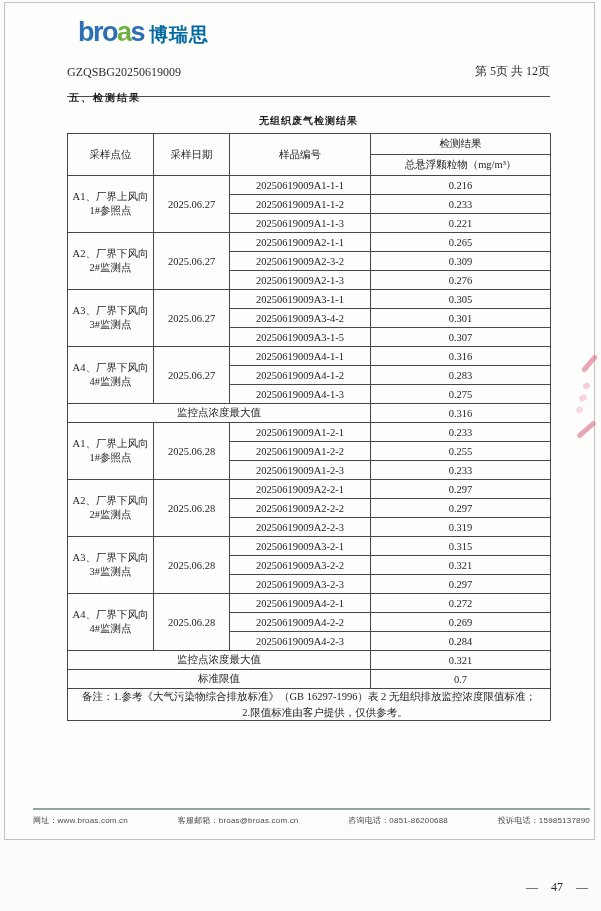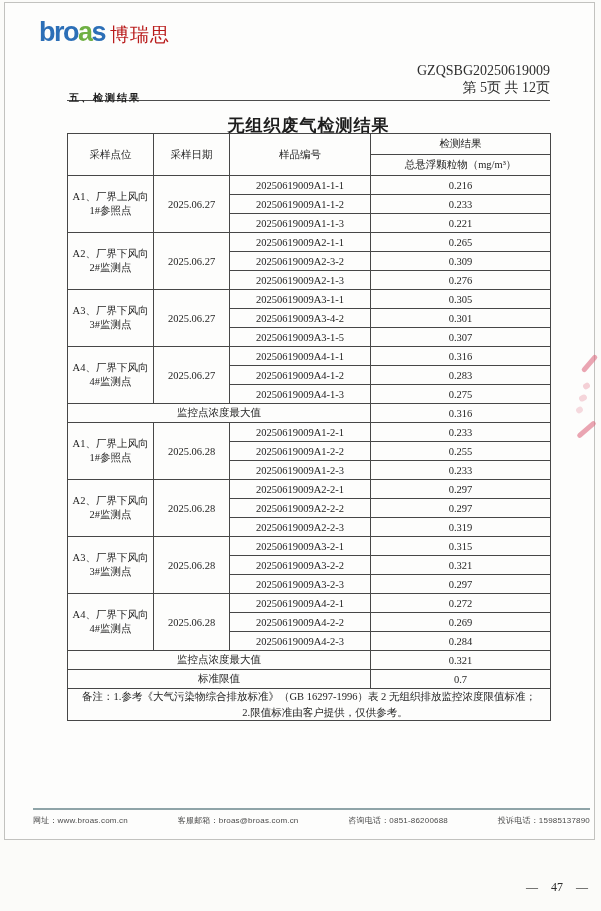--- a/index.html
+++ b/index.html
@@ -16,7 +16,7 @@
   
   .logo{position:absolute;left:34px;top:16px;display:flex;align-items:baseline;
         font-family:"Liberation Sans","DejaVu Sans",sans-serif;}
-  .logo-en{font-size:27px;font-weight:bold;letter-spacing:-1.5px;line-height:1;}
+  .logo-en{font-size:27px;font-weight:bold;letter-spacing:-1.5px;line-height:1;margin-left:39px;}
   .logo-en .blu{color:#2c6fb7;}
   .logo-en .grn{color:#6fb043;}
   .logo-cn{font-size:19px;font-weight:normal;color:#b91c1c;margin-left:5px;letter-spacing:1px;}

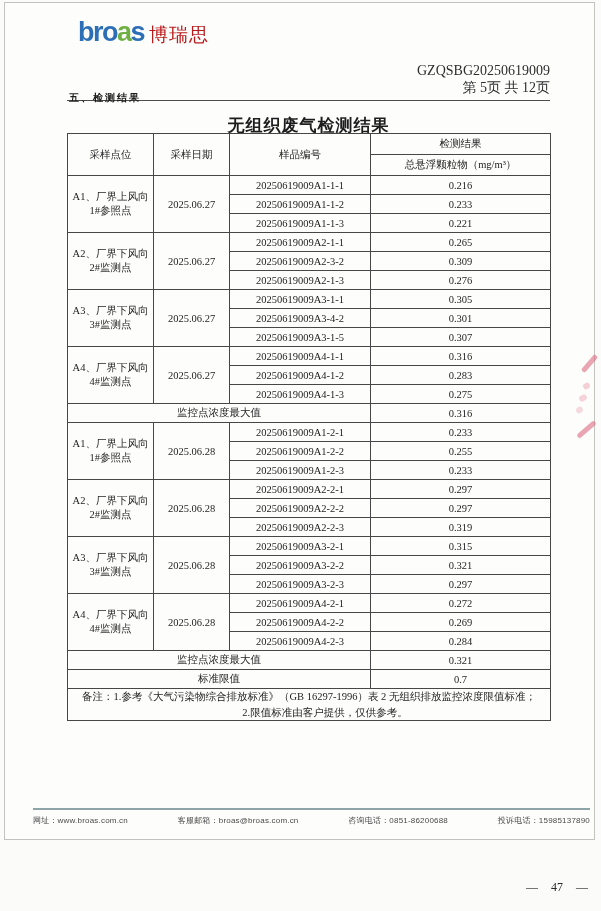--- a/index.html
+++ b/index.html
@@ -19,7 +19,7 @@
   .logo-en{font-size:27px;font-weight:bold;letter-spacing:-1.5px;line-height:1;margin-left:39px;}
   .logo-en .blu{color:#2c6fb7;}
   .logo-en .grn{color:#6fb043;}
-  .logo-cn{font-size:19px;font-weight:normal;color:#b91c1c;margin-left:5px;letter-spacing:1px;}
+  .logo-cn{font-size:19px;font-weight:bold;color:#0369a1;margin-left:5px;letter-spacing:1px;}
   
   .meta{
     position:absolute;left:62px;top:60px;width:483px;

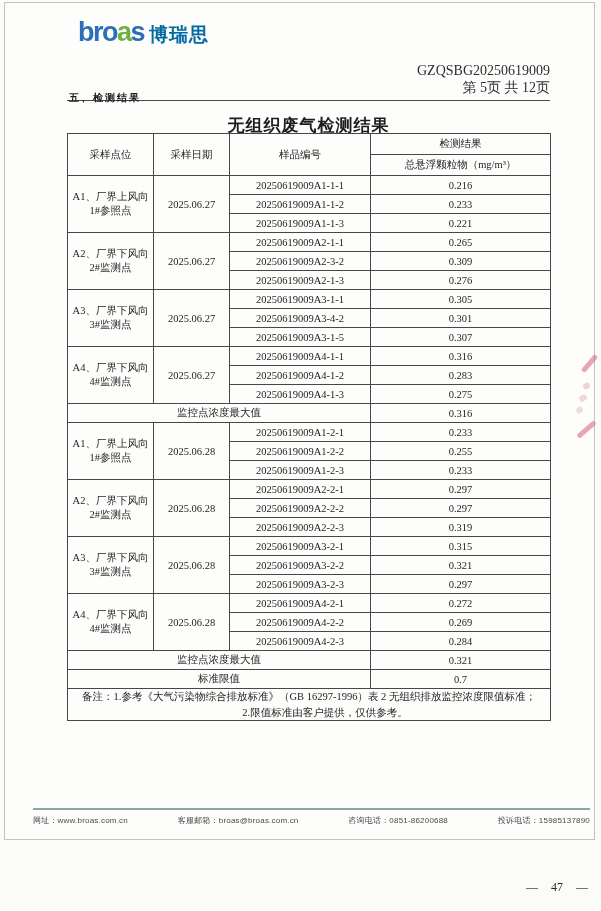--- a/index.html
+++ b/index.html
@@ -24,8 +24,8 @@
   .meta{
     position:absolute;left:62px;top:60px;width:483px;
     display:flex;justify-content:space-between;align-items:flex-end;
-    font-size:14px;color:#2e2e2e;
-    border-bottom:1.5px solid #4c4c4c;padding-bottom:3px;flex-direction:column;
+    font-size:12px;color:#2e2e2e;
+    border-bottom:1.5px solid #4c4c4c;padding-bottom:16px;
   }
   .section-title{
     position:absolute;left:64px;top:88px;

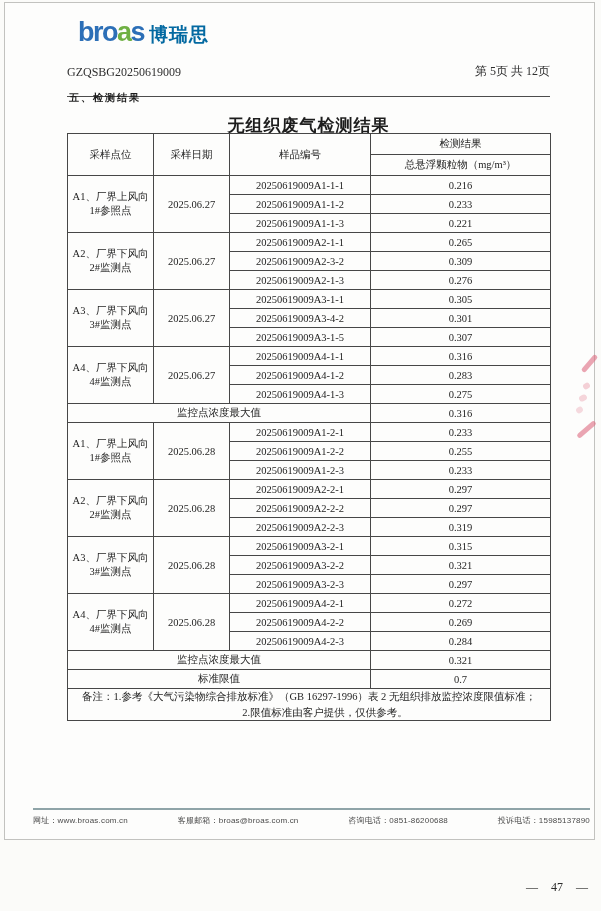--- a/index.html
+++ b/index.html
@@ -33,7 +33,7 @@
   }
   .table-title{
     position:absolute;left:62px;top:111px;width:483px;text-align:center;
-    font-size:17px;font-weight:bold;letter-spacing:1px;color:#1d1d1d;
+    font-size:10px;font-weight:bold;letter-spacing:1px;color:#1d1d1d;
   }
   
   table.results{

